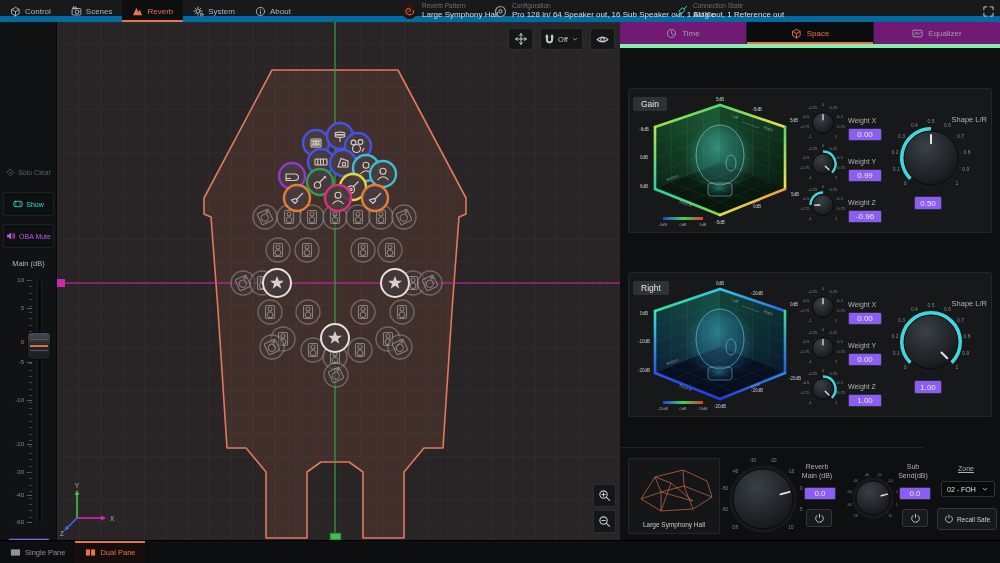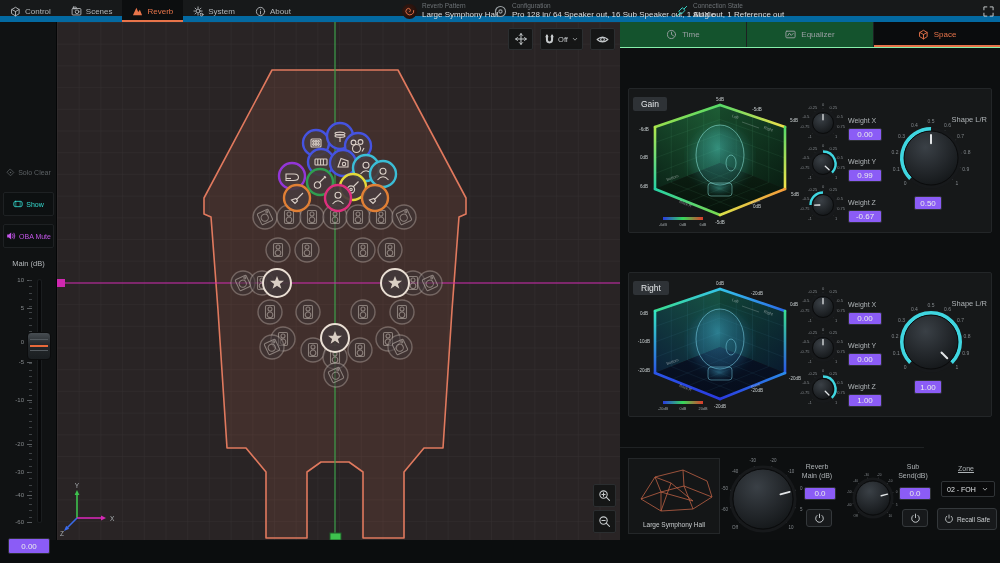--- a/index.html
+++ b/index.html
@@ -38,7 +38,7 @@
 .cbtn{position:absolute;height:22px;background:rgba(18,20,21,.88);border:1px solid #2b2e30;border-radius:2px;color:#c6cacc;display:flex;align-items:center;justify-content:center;gap:3px;font-size:7.5px}
 
 #rpanel{position:absolute;left:620px;top:22px;width:380px;height:518px;background:#0d0f10}
-#right-tabs{display:flex;height:26px;background:#14532d;border-bottom:1px solid #86efac}
+#right-tabs{display:flex;height:26px;background:#701a75;border-bottom:4px solid #86efac}
 .rtab{flex:1;display:flex;align-items:center;justify-content:center;gap:5px;font-size:8px;color:#9aa0a3;border-right:1px solid #1d2022}
 .rtab:last-child{border-right:none}
 .rtab.active{background:#0a0c0d;color:#e8744a;box-shadow:inset 0 -2px 0 #e8744a}

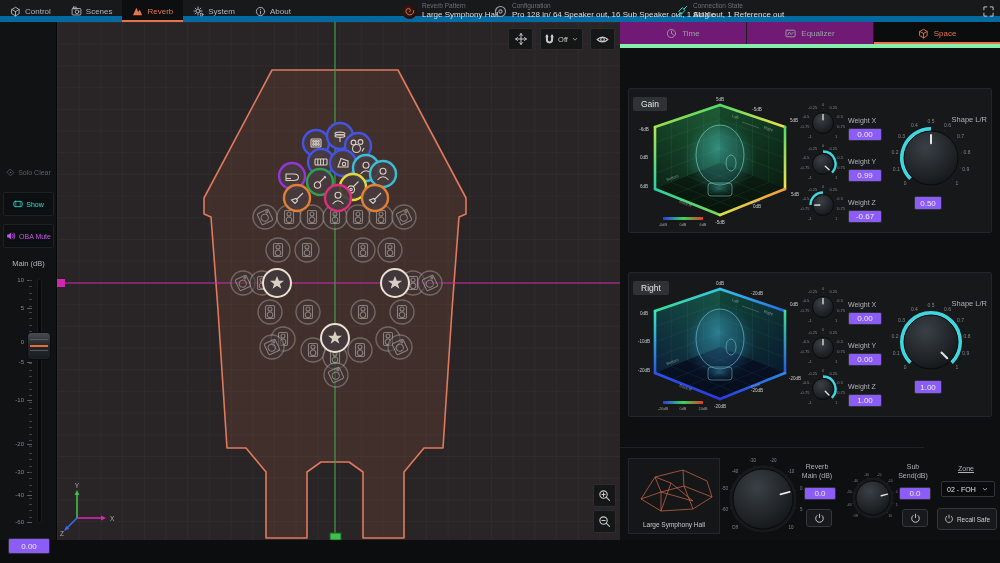--- a/index.html
+++ b/index.html
@@ -657,6 +657,15 @@
           </span>
           <span>Time</span>
         </div>
+        <div class="rtab active">
+          <span class="icn">
+            <svg width="11" height="11" viewBox="-6 -6 12 12" fill="none" stroke="currentColor" stroke-width="1" stroke-linecap="round" stroke-linejoin="round">
+              <path d="M-4,-2.2 L0,-4.6 L4,-2.2 L4,2.4 L0,4.8 L-4,2.4 Z"></path>
+              <path d="M-4,-2.2 L0,0 L4,-2.2 M0,0 L0,4.8"></path>
+            </svg>
+          </span>
+          <span>Space</span>
+        </div>
         <div class="rtab">
           <span class="icn">
             <svg width="11" height="11" viewBox="-6 -6 12 12" fill="none" stroke="currentColor" stroke-width="1" stroke-linecap="round" stroke-linejoin="round">
@@ -665,15 +674,6 @@
             </svg>
           </span>
           <span>Equalizer</span>
-        </div>
-        <div class="rtab active">
-          <span class="icn">
-            <svg width="11" height="11" viewBox="-6 -6 12 12" fill="none" stroke="currentColor" stroke-width="1" stroke-linecap="round" stroke-linejoin="round">
-              <path d="M-4,-2.2 L0,-4.6 L4,-2.2 L4,2.4 L0,4.8 L-4,2.4 Z"></path>
-              <path d="M-4,-2.2 L0,0 L4,-2.2 M0,0 L0,4.8"></path>
-            </svg>
-          </span>
-          <span>Space</span>
         </div>
       </nav>
 

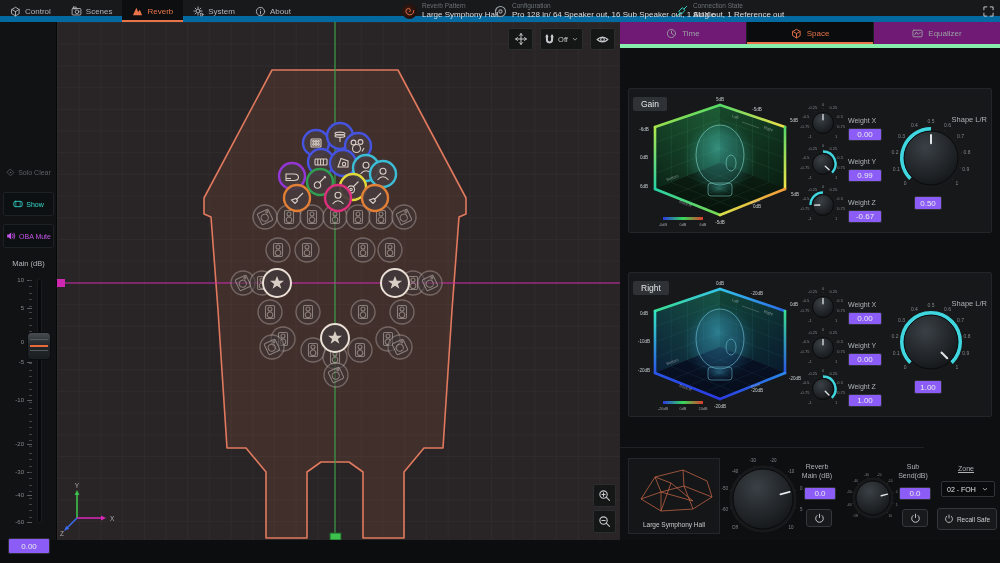--- a/index.html
+++ b/index.html
@@ -886,7 +886,7 @@
                 <line x1="19.85009715341891" y1="23.02473978779944" x2="14.600259075783766" y2="23.065972767465173" stroke="#e2e5e7" stroke-width="1.3" stroke-linecap="round"></line>
               </svg></div>
             <div class="wlabel">Weight Z</div>
-            <div class="vbox wval">-0.67</div>
+            <div class="vbox wval">-0.96</div>
           </div>
         </div>
       <div class="shape-label">Shape L/R</div>

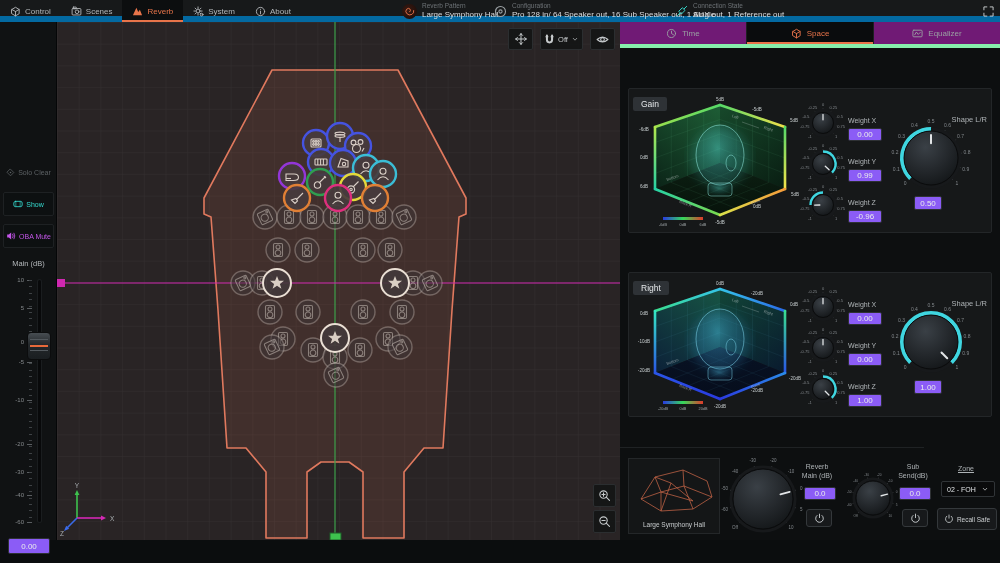--- a/index.html
+++ b/index.html
@@ -1296,6 +1296,25 @@
     </div>
   </section>
 
+  <footer id="bottombar">
+      <div class="btab">
+        <span class="icn">
+          <svg width="11" height="11" viewBox="-6 -6 12 12" fill="none" stroke="currentColor" stroke-width="1" stroke-linecap="round" stroke-linejoin="round">
+            <rect x="-5" y="-3.4" width="10" height="6.8" class="f"></rect>
+          </svg>
+        </span>
+        <span>Single Pane</span>
+      </div>
+      <div class="btab active">
+        <span class="icn">
+          <svg width="11" height="11" viewBox="-6 -6 12 12" fill="none" stroke="currentColor" stroke-width="1" stroke-linecap="round" stroke-linejoin="round">
+            <rect x="-5" y="-3.4" width="4.4" height="6.8" class="f"></rect>
+            <rect x="0.6" y="-3.4" width="4.4" height="6.8" class="f"></rect>
+          </svg>
+        </span>
+        <span>Dual Pane</span>
+      </div>
+    </footer>
 </div>
 
 </body></html>

